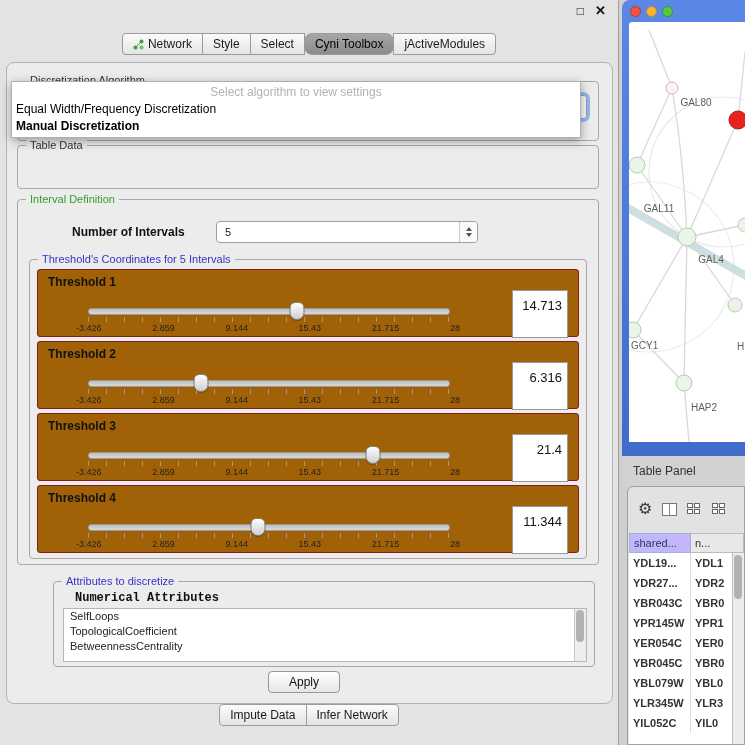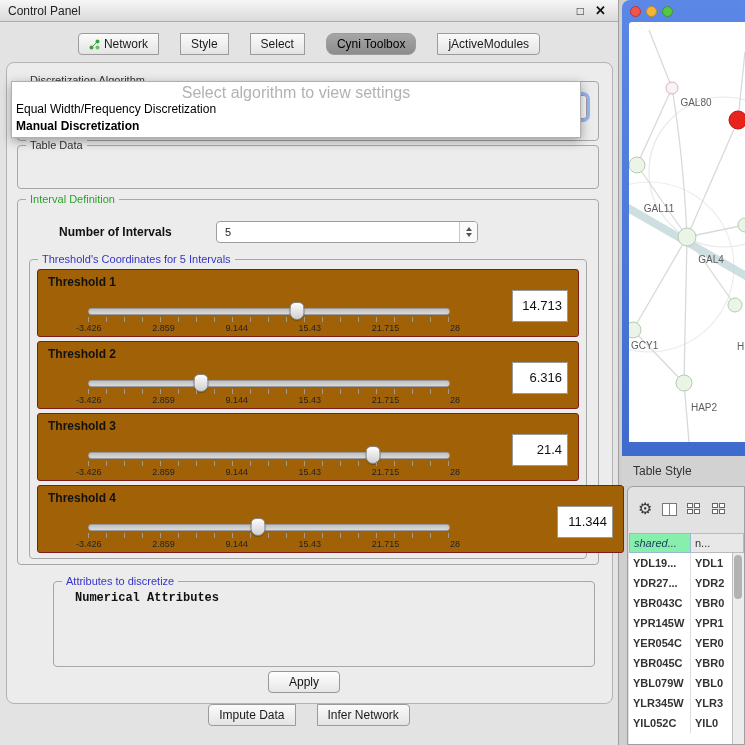--- a/index.html
+++ b/index.html
@@ -88,9 +88,6 @@
 <div id="root">
 
   <div class="cp">
-    <div class="cp-title">
-      <span>Control Panel</span>
-    </div>
     <span class="cp-min">□</span>
     <span class="cp-close">✕</span>
 

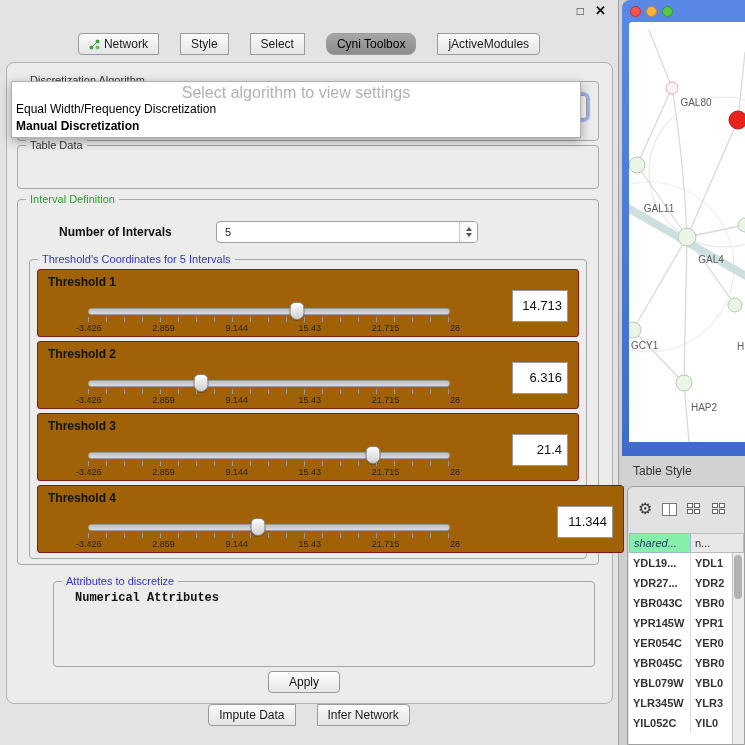--- a/index.html
+++ b/index.html
@@ -11,7 +11,7 @@
   .cp-min{position:absolute;right:34px;top:0;height:22px;line-height:22px;font-size:12px;color:#222;cursor:default;}
   .cp-close{position:absolute;right:12px;top:0;height:22px;line-height:22px;font-size:13px;font-weight:bold;color:#111;cursor:default;}
 
-  .tabbar{position:absolute;left:0;width:618px;display:flex;justify-content:center;gap:22px;}
+  .tabbar{position:absolute;left:0;width:618px;display:flex;justify-content:center;}
   .tabbar.top{top:33px;}
   .tab{height:20px;line-height:20px;padding:0 10px;font-size:12px;color:#1a1a1a;background:linear-gradient(#fbfbfb,#e4e4e4);border:1px solid #9b9b9b;margin-left:-1px;white-space:nowrap;display:flex;align-items:center;gap:4px;}
   .tab:first-child{border-radius:4px 0 0 4px;margin-left:0;}

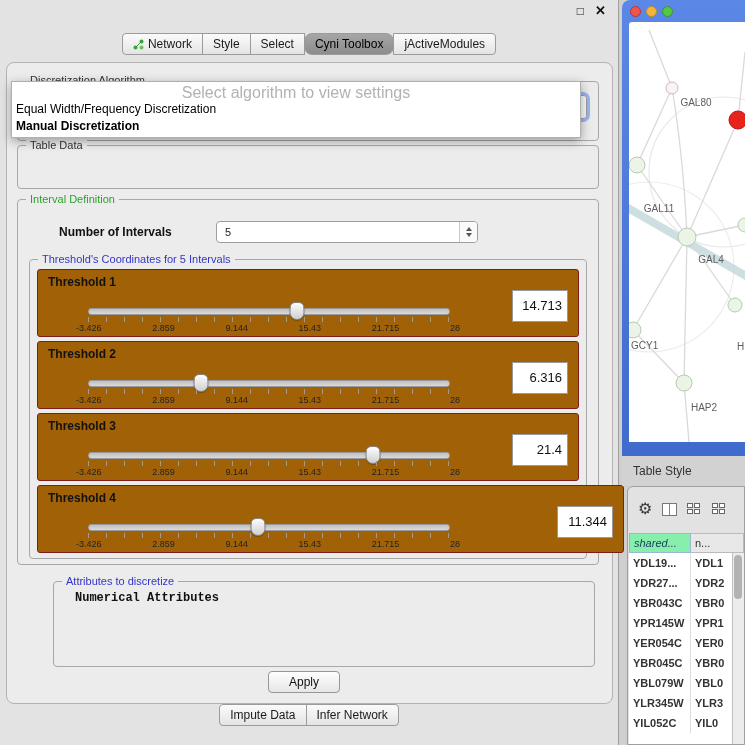--- a/index.html
+++ b/index.html
@@ -33,7 +33,7 @@
   .combo.focus{box-shadow:0 0 0 3px rgba(105,155,250,.65);z-index:1;}
 
   .ddl{position:absolute;left:4px;top:18px;width:568px;background:#fff;border:1px solid #b0b0b0;box-shadow:0 3px 10px rgba(0,0,0,.35);z-index:6;padding:2px 0;}
-  .ddl .ph{text-align:center;color:#b2b2b2;font-size:16px;height:17px;line-height:17px;}
+  .ddl .ph{text-align:center;color:#b2b2b2;font-size:12px;height:17px;line-height:17px;}
   .ddl .it{font-size:12px;height:17px;line-height:17px;padding-left:4px;color:#000;}
   .ddl .it.b{font-weight:bold;}
 

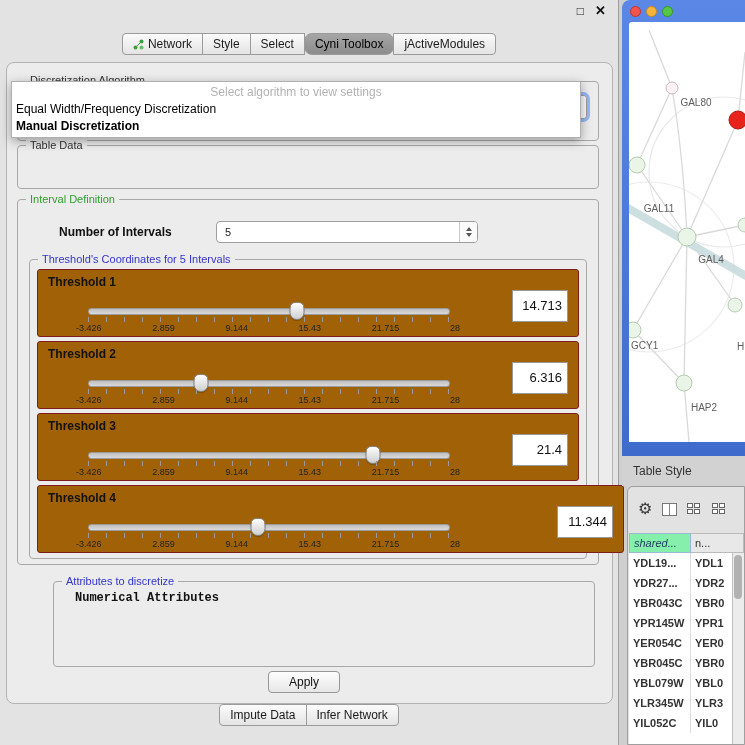--- a/index.html
+++ b/index.html
@@ -141,7 +141,7 @@
       <div class="group" style="left:10px;top:136px;width:580px;height:364px;">
         <span class="glabel green">Interval Definition</span>
       </div>
-      <div class="boldlab" style="left:52px;top:162px;">Number of Intervals</div>
+      <div class="boldlab" style="left:65px;top:162px;">Number of Intervals</div>
       <div class="combo" style="left:209px;top:158px;width:262px;height:22px;">
         <span class="txt">5</span>
         <span class="step">

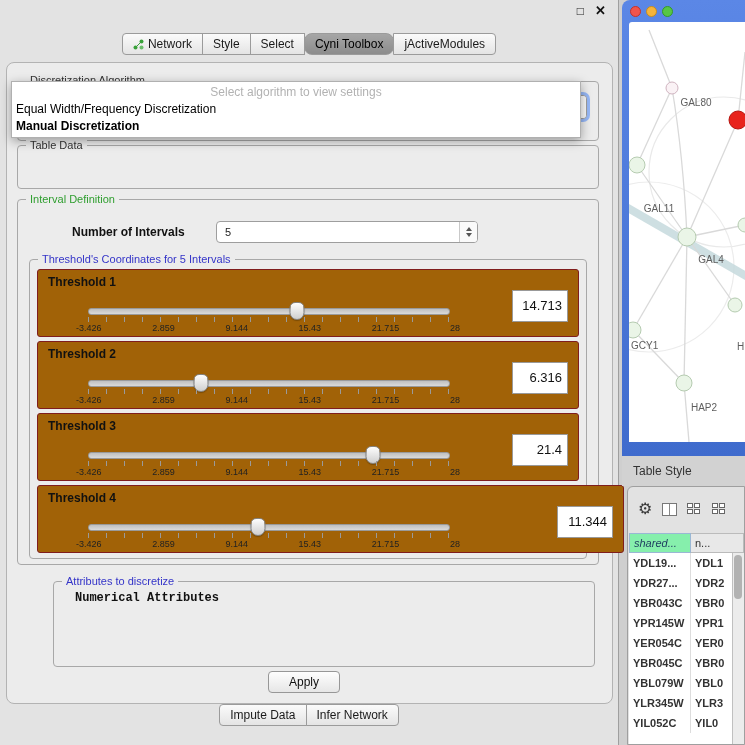--- a/index.html
+++ b/index.html
@@ -45,7 +45,7 @@
   .thumb{position:absolute;top:-7px;width:13px;height:16px;background:linear-gradient(#fdfdfd,#cfcfcf);border:1px solid #858585;border-radius:6px 6px 8px 8px;transform:translateX(-50%);box-shadow:0 1px 1px rgba(0,0,0,.25);}
   .ticks{position:absolute;left:50px;top:47px;width:361px;height:5px;background:repeating-linear-gradient(90deg,#9a9a9a 0,#9a9a9a 1px,transparent 1px,transparent 18px);}
   .tlabels{position:absolute;left:38px;top:53px;width:384px;display:flex;justify-content:space-between;font-size:9px;color:#222;}
-  .vbox{position:absolute;right:10px;top:20px;width:56px;height:32px;background:#fff;border:1px solid #999;font-size:13px;color:#111;text-align:right;line-height:30px;padding-right:5px;box-sizing:border-box;}
+  .vbox{position:absolute;right:10px;top:20px;width:56px;height:48px;background:#fff;border:1px solid #999;font-size:13px;color:#111;text-align:right;line-height:30px;padding-right:5px;box-sizing:border-box;}
 
   .listbox{position:absolute;background:#fff;border:1px solid #b5b5b5;overflow:hidden;font-size:11px;color:#222;}
   .listbox .li{height:15px;line-height:15px;padding-left:6px;white-space:nowrap;}

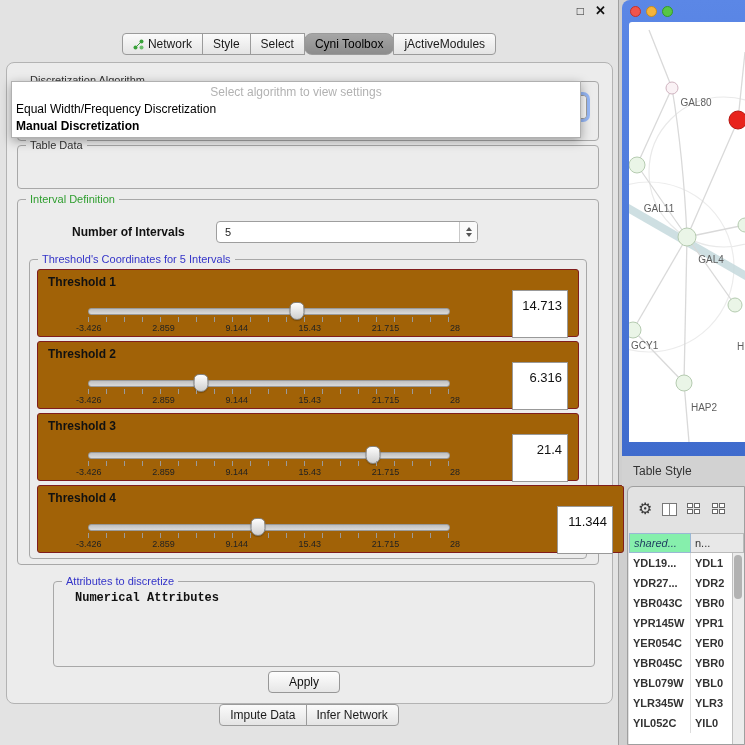--- a/index.html
+++ b/index.html
@@ -285,7 +285,7 @@
     </svg>
   </div>
 
-  <div class="tp-title">Table Style</div>
+  <div class="tp-title">Table Panel</div>
   <div class="tpanel">
     <div class="ttool">
       <span class="gear">⚙</span>

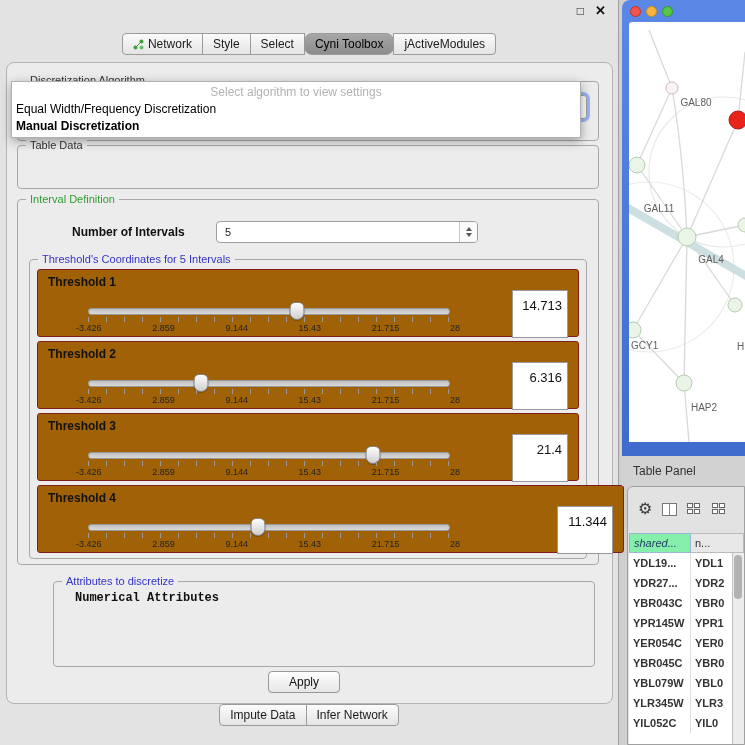--- a/index.html
+++ b/index.html
@@ -205,7 +205,7 @@
         <div class="vbox">21.4</div>
       </div>
 
-      <div class="thr" style="top:422px;padding-left:45px;">
+      <div class="thr" style="top:422px;">
         <span class="tl">Threshold 4</span>
         <div class="track">
           <div class="thumb" style="left: 47%;"></div>

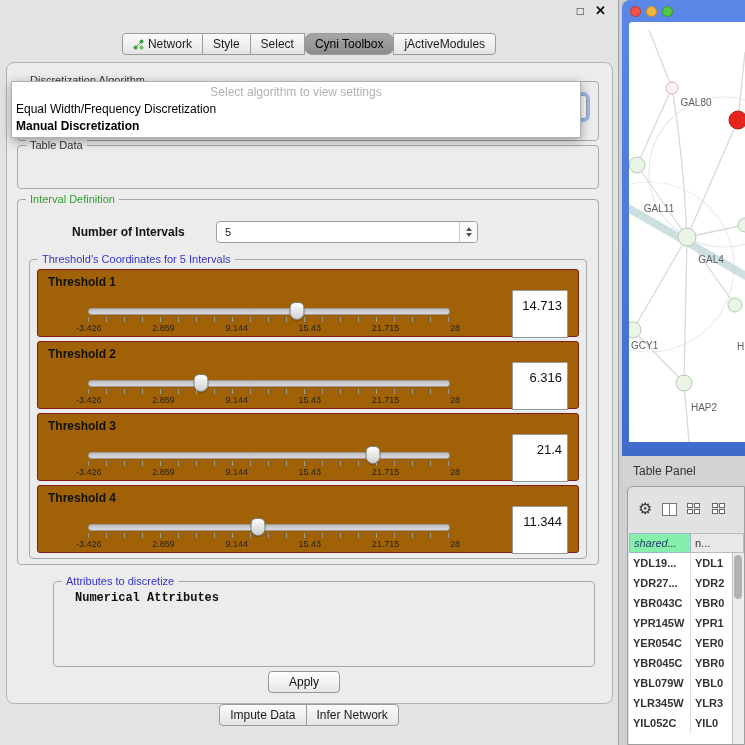--- a/index.html
+++ b/index.html
@@ -73,7 +73,7 @@
   .cbgrid{width:15px;height:13px;display:grid;grid-template-columns:6px 6px;grid-template-rows:5px 5px;gap:1px;}
   .cbgrid i{border:1px solid #666;background:#fff;box-sizing:border-box;}
   .thead{position:absolute;left:1px;top:46px;right:0;height:20px;display:flex;font-size:11px;}
-  .th1{width:62px;background:#86efac;border:1px solid #9ab7d4;box-sizing:border-box;line-height:18px;padding-left:4px;color:#1d3a5f;overflow:hidden;white-space:nowrap;font-style:italic;}
+  .th1{width:62px;background:#c4b5fd;border:1px solid #9ab7d4;box-sizing:border-box;line-height:18px;padding-left:4px;color:#1d3a5f;overflow:hidden;white-space:nowrap;}
   .th2{flex:1;background:#e8e8e8;border:1px solid #bbb;border-left:none;box-sizing:border-box;line-height:18px;padding-left:4px;color:#333;overflow:hidden;white-space:nowrap;}
   .trows{position:absolute;left:1px;top:66px;right:11px;bottom:0;background:#fff;overflow:hidden;font-size:11px;color:#333;}
   .trow{height:20px;line-height:20px;display:flex;font-weight:bold;}

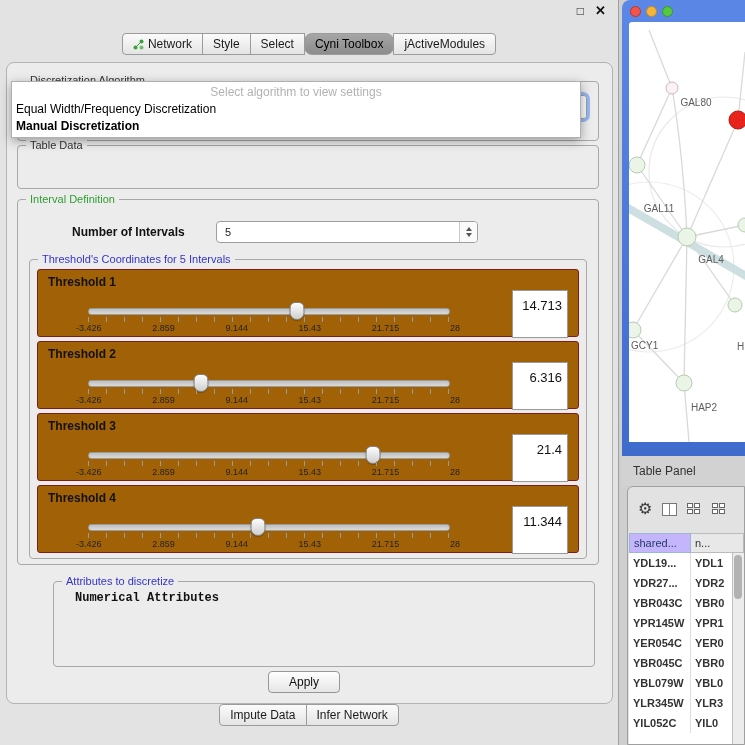--- a/index.html
+++ b/index.html
@@ -226,6 +226,14 @@
         <span class="glabel blue">Attributes to discretize</span>
       </div>
       <div class="boldlab" style="left:68px;top:528px;font-family:Liberation Mono, monospace;">Numerical Attributes</div>
+      <div class="listbox" style="left:56px;top:545px;width:522px;height:52px;">
+        <div class="li">SelfLoops</div>
+        <div class="li">TopologicalCoefficient</div>
+        <div class="li">BetweennessCentrality</div>
+        <div class="lscroll">
+            <div class="lth"></div>
+          </div>
+      </div>
 
       <div class="btn" style="left:261px;top:608px;width:70px;height:20px;">Apply</div>
     </div>

